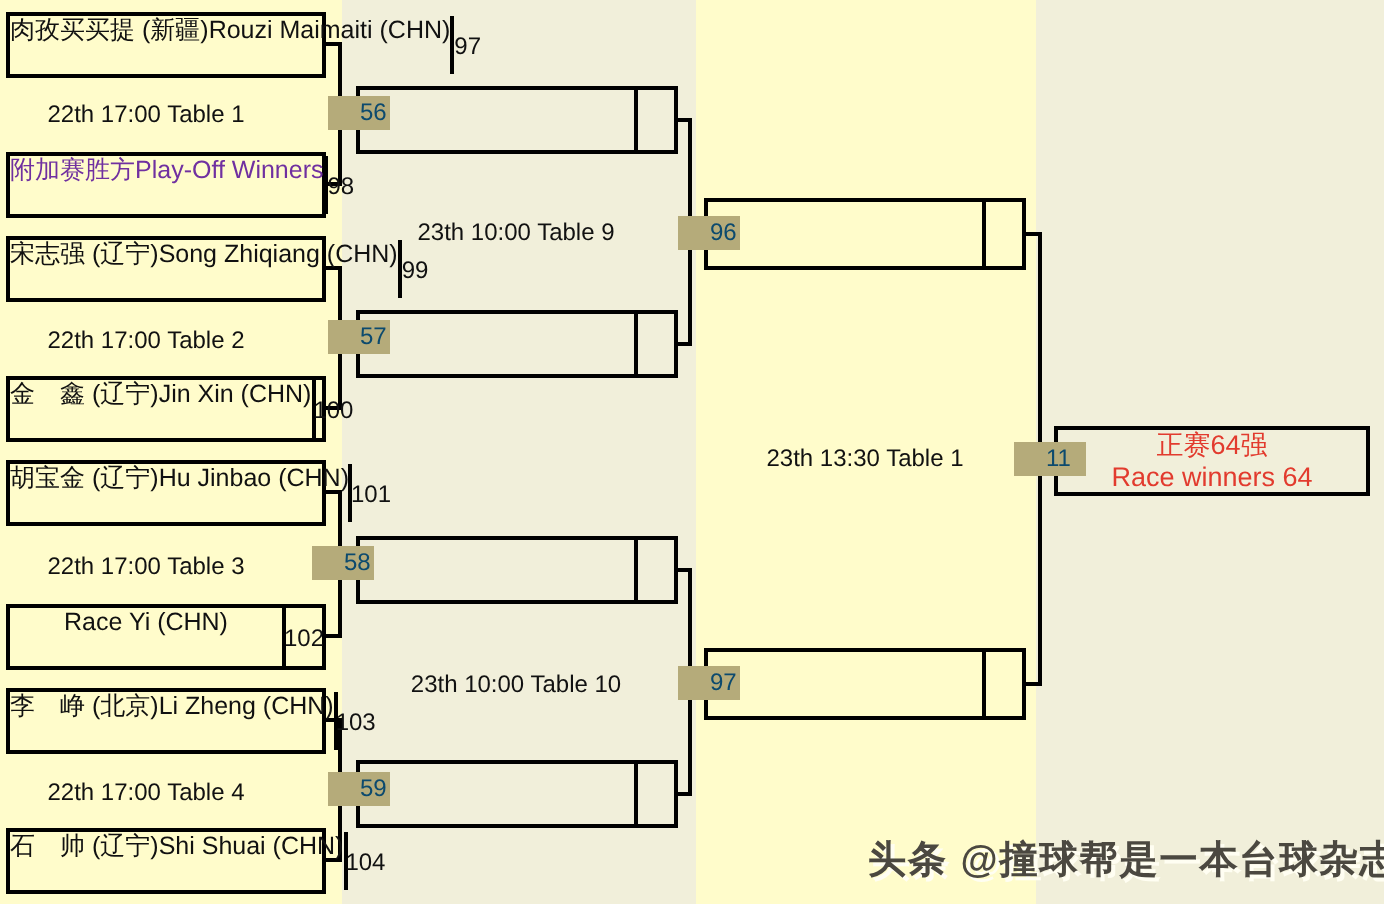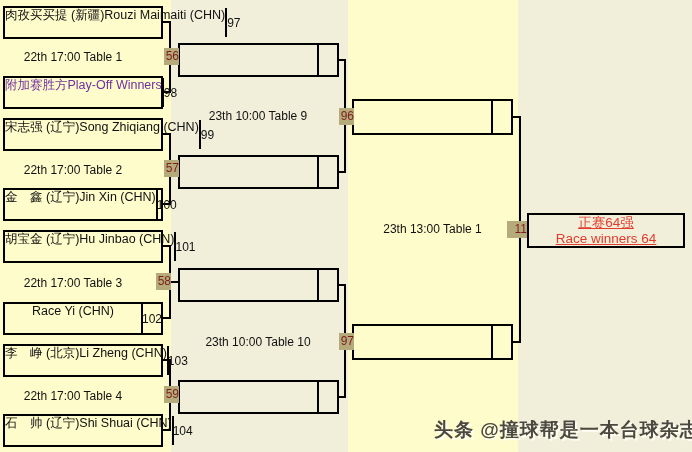--- a/index.html
+++ b/index.html
@@ -42,9 +42,10 @@
   .mbox .mmain{flex:1;}
   .mbox .mcell{width:20px;border-left:2px solid #000;box-sizing:border-box;}
   .tag{
-    position:absolute;background:#b5ab7a;color:#7f1d1d;
-    font-size:12px;line-height:17px;height:17px;text-align:right;
+    position:absolute;background:#b5ab7a;color:#0c4a6e;
+    font-size:12px;line-height:17px;height:17px;text-align:left;
     z-index:3;
+    padding-left:16px;
   }
   .rlabel{
     position:absolute;text-align:center;font-size:12px;line-height:14px;

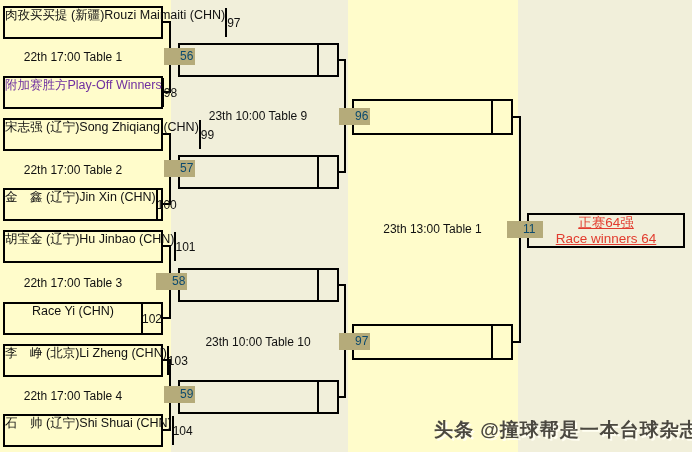--- a/index.html
+++ b/index.html
@@ -202,7 +202,7 @@
   <div class="ln" style="left:519px;top:116px;width:2px;height:227px"></div>
   <div class="ln" style="left:521px;top:228px;width:6px;height:2px"></div>
 
-  <div class="rlabel" style="left:352px;top:222px;width:161px">23th 13:00 Table 1</div>
+  <div class="rlabel" style="left:352px;top:222px;width:161px">23th 13:30 Table 1</div>
   <div class="tag" style="left:507px;top:221px;width:20px">11</div>
 
   <div class="mbox" style="left:527px;top:213px;width:158px;height:35px">

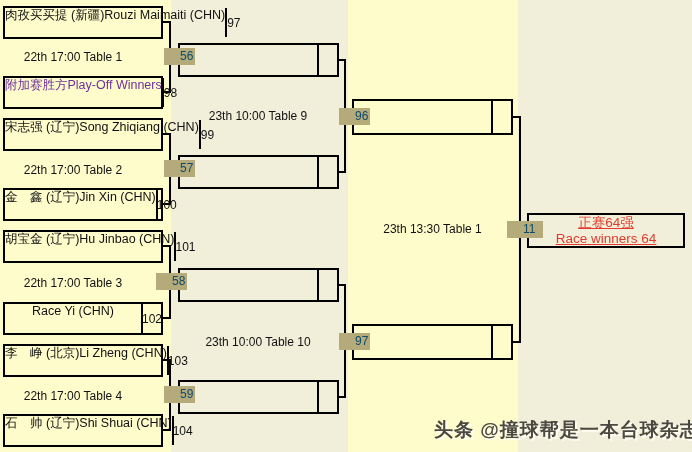--- a/index.html
+++ b/index.html
@@ -55,7 +55,7 @@
     position:absolute;left:527px;top:213px;width:158px;height:35px;
     display:flex;flex-direction:column;justify-content:center;
     text-align:center;color:#e23b2e;font-size:13.5px;line-height:16px;
-    z-index:3;white-space:nowrap;text-decoration:underline;
+    z-index:3;white-space:nowrap;
   }
   .watermark{
     position:absolute;left:434px;top:417px;

